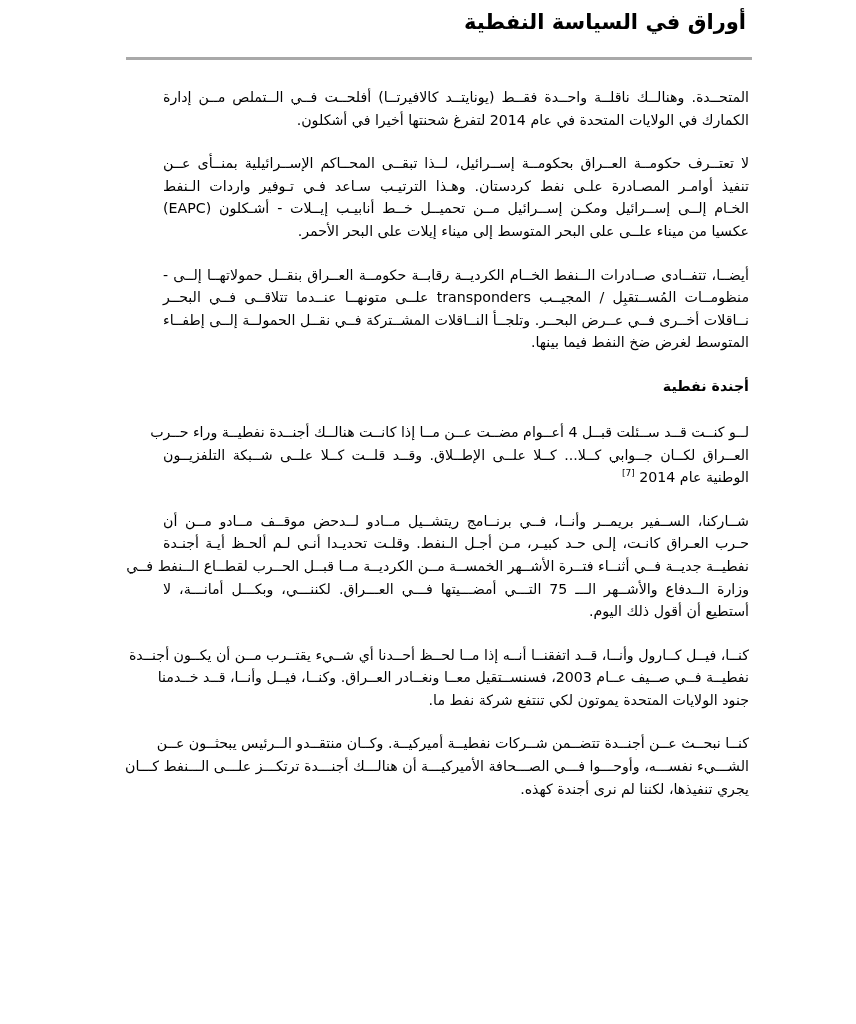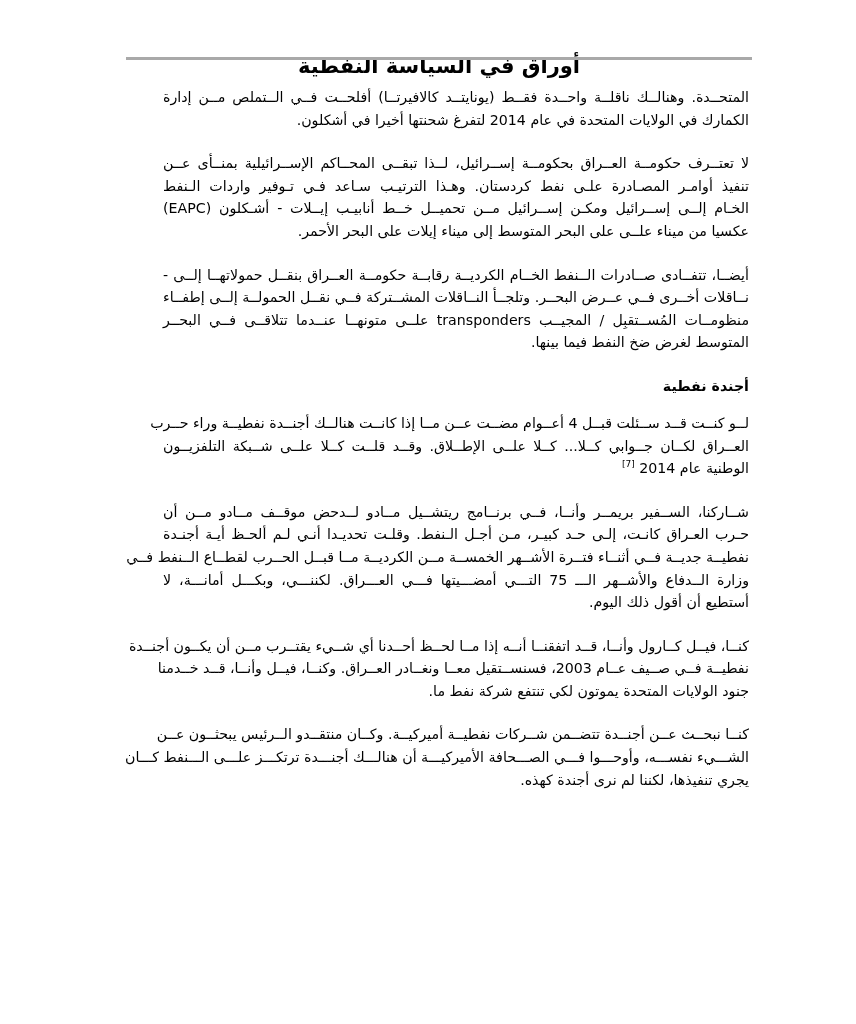--- a/index.html
+++ b/index.html
@@ -18,11 +18,9 @@
     .page-header {
       position: absolute;
       top: 4px;
-      left: 126px;
+      left: 120px;
       width: 626px;
-      text-align: center;
       direction: rtl;
-      margin-top: 44px;
     }
     .page-title {
       font-family: "DejaVu Sans", sans-serif;

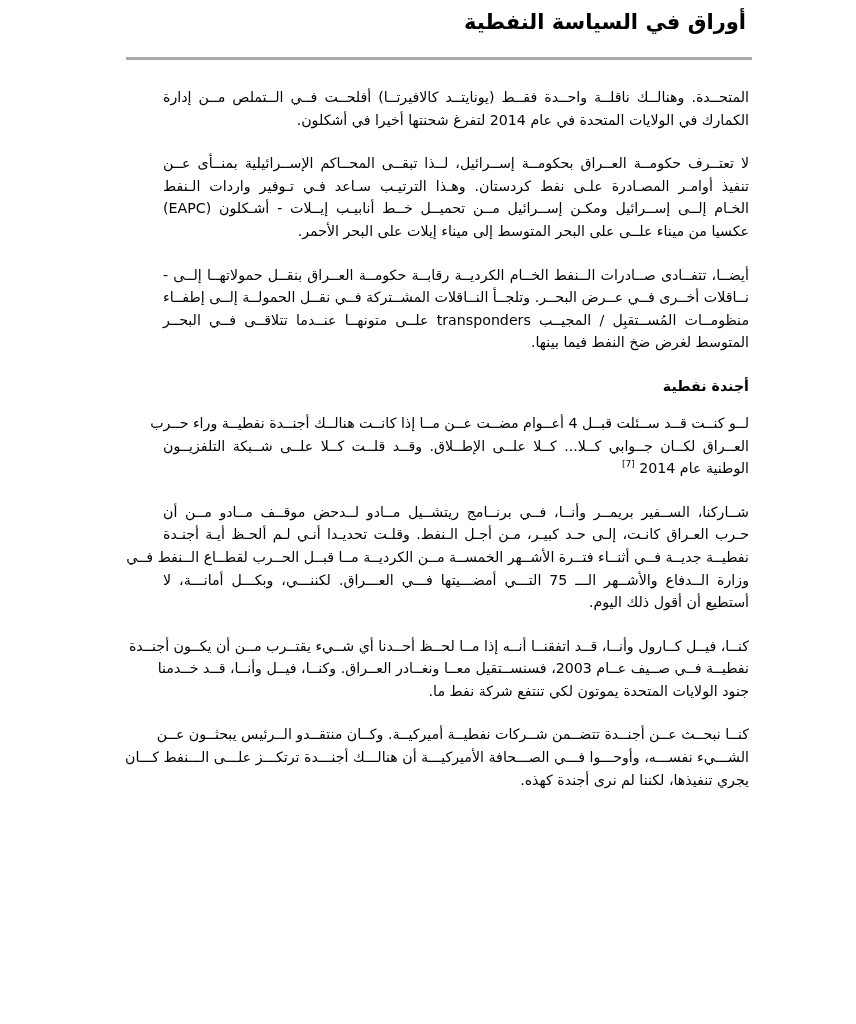--- a/index.html
+++ b/index.html
@@ -97,8 +97,8 @@
 
   <p class="para">
     <span class="line">أيضــا، تتفــادى صــادرات الــنفط الخــام الكرديــة رقابــة حكومــة العــراق بنقــل حمولاتهــا إلــى -</span>
+    <span class="line">منظومــات المُســتقبِل / المجيــب transponders علــى متونهــا عنــدما تتلاقــى فــي البحــر</span>
     <span class="line">نــاقلات أخــرى فــي عــرض البحــر. وتلجــأ النــاقلات المشــتركة فــي نقــل الحمولــة إلــى إطفــاء</span>
-    <span class="line">منظومــات المُســتقبِل / المجيــب transponders علــى متونهــا عنــدما تتلاقــى فــي البحــر</span>
     <span class="line last">المتوسط لغرض ضخ النفط فيما بينها.</span>
   </p>
 

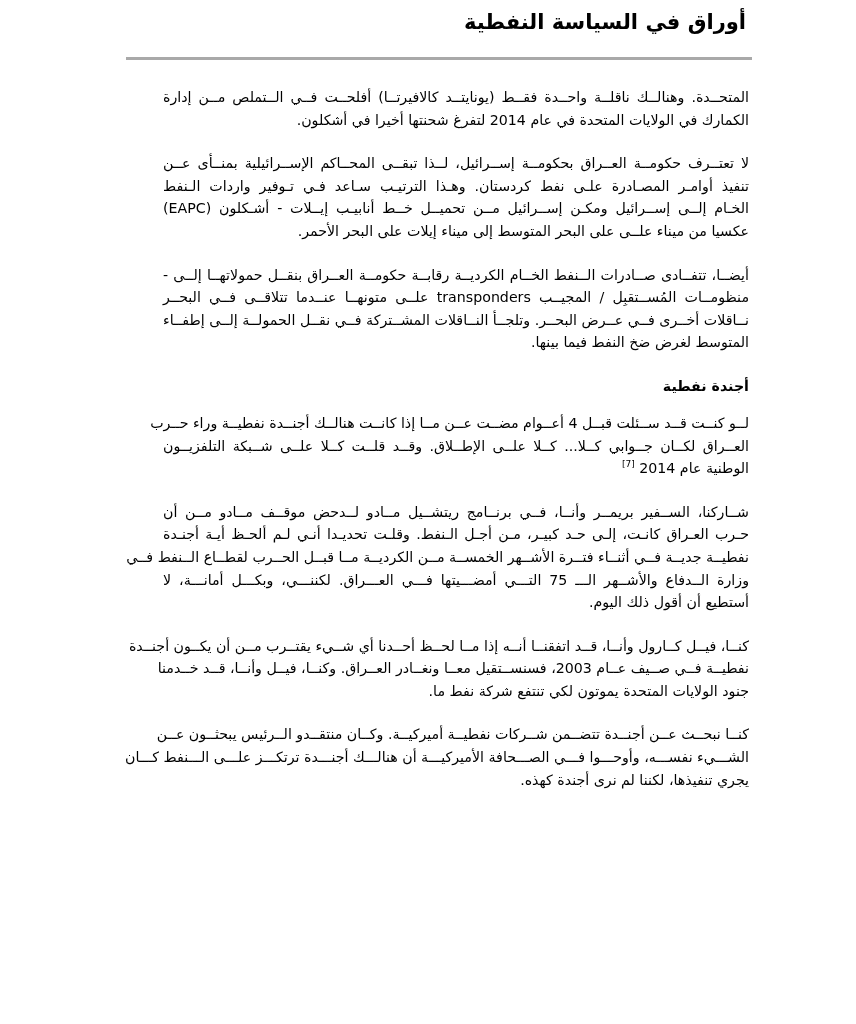--- a/index.html
+++ b/index.html
@@ -62,7 +62,7 @@
     .section-heading {
       font-weight: bold;
       font-size: 14.2px;
-      margin: 10px 0 15px 0;
+      margin: 10px 0 24px 0;
       line-height: 22px;
     }
     .ref {

